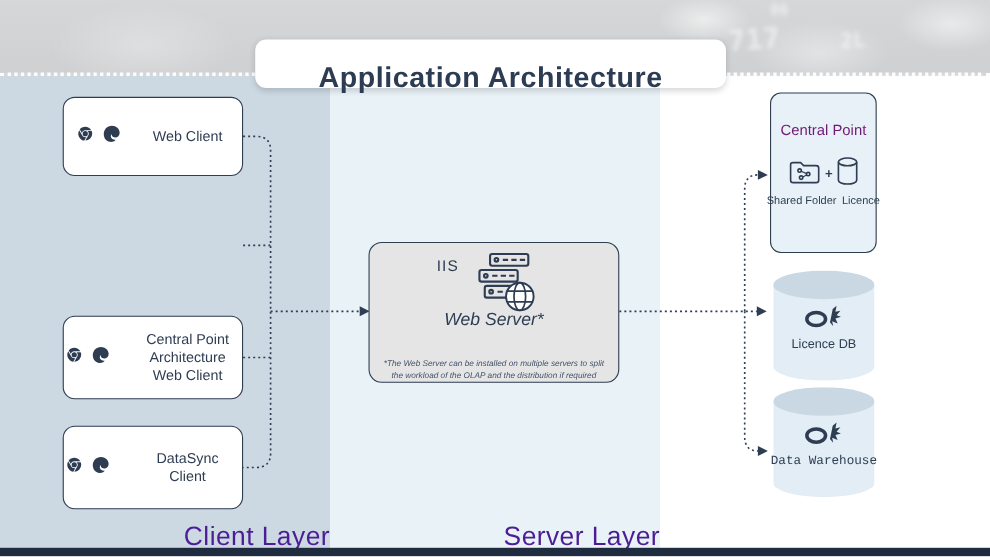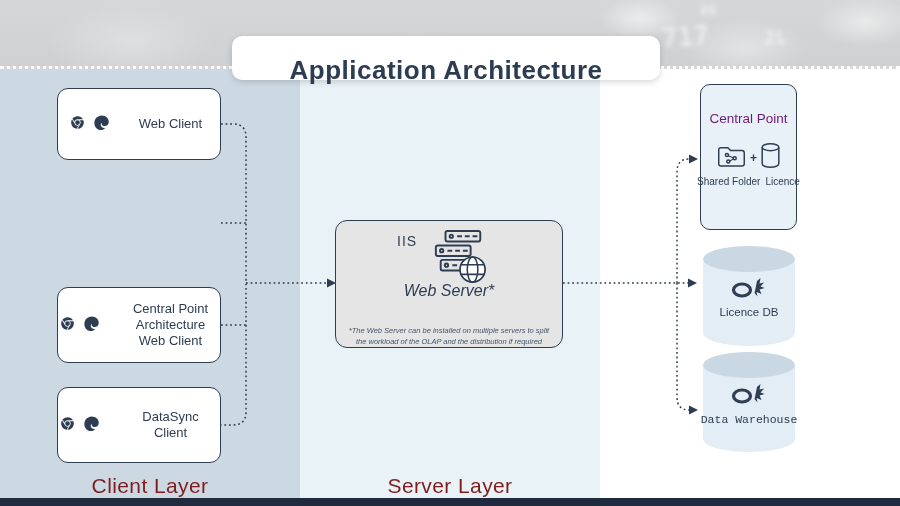--- a/index.html
+++ b/index.html
@@ -33,8 +33,8 @@
   .col-client{left:0;width:300px;background:#ccd9e3;}
   .col-server{left:300px;width:300px;background:#e9f2f7;}
   .col-persist{left:600px;width:300px;background:#ffffff;}
-  .layer-label{position:absolute;top:474px;width:300px;text-align:center;z-index:4;
-    font-size:21px;letter-spacing:.4px;color:#7f1d1d;}
+  .layer-label{position:absolute;top:474px;width:300px;text-align:right;z-index:4;
+    font-size:24px;letter-spacing:.4px;color:#4c1d95;}
   .ll-client{left:0;} .ll-server{left:300px;} .ll-persist{left:600px;}
   .bottom-bar{position:absolute;left:0;top:498px;width:900px;height:8px;background:#1f2c3f;z-index:6;}
 

